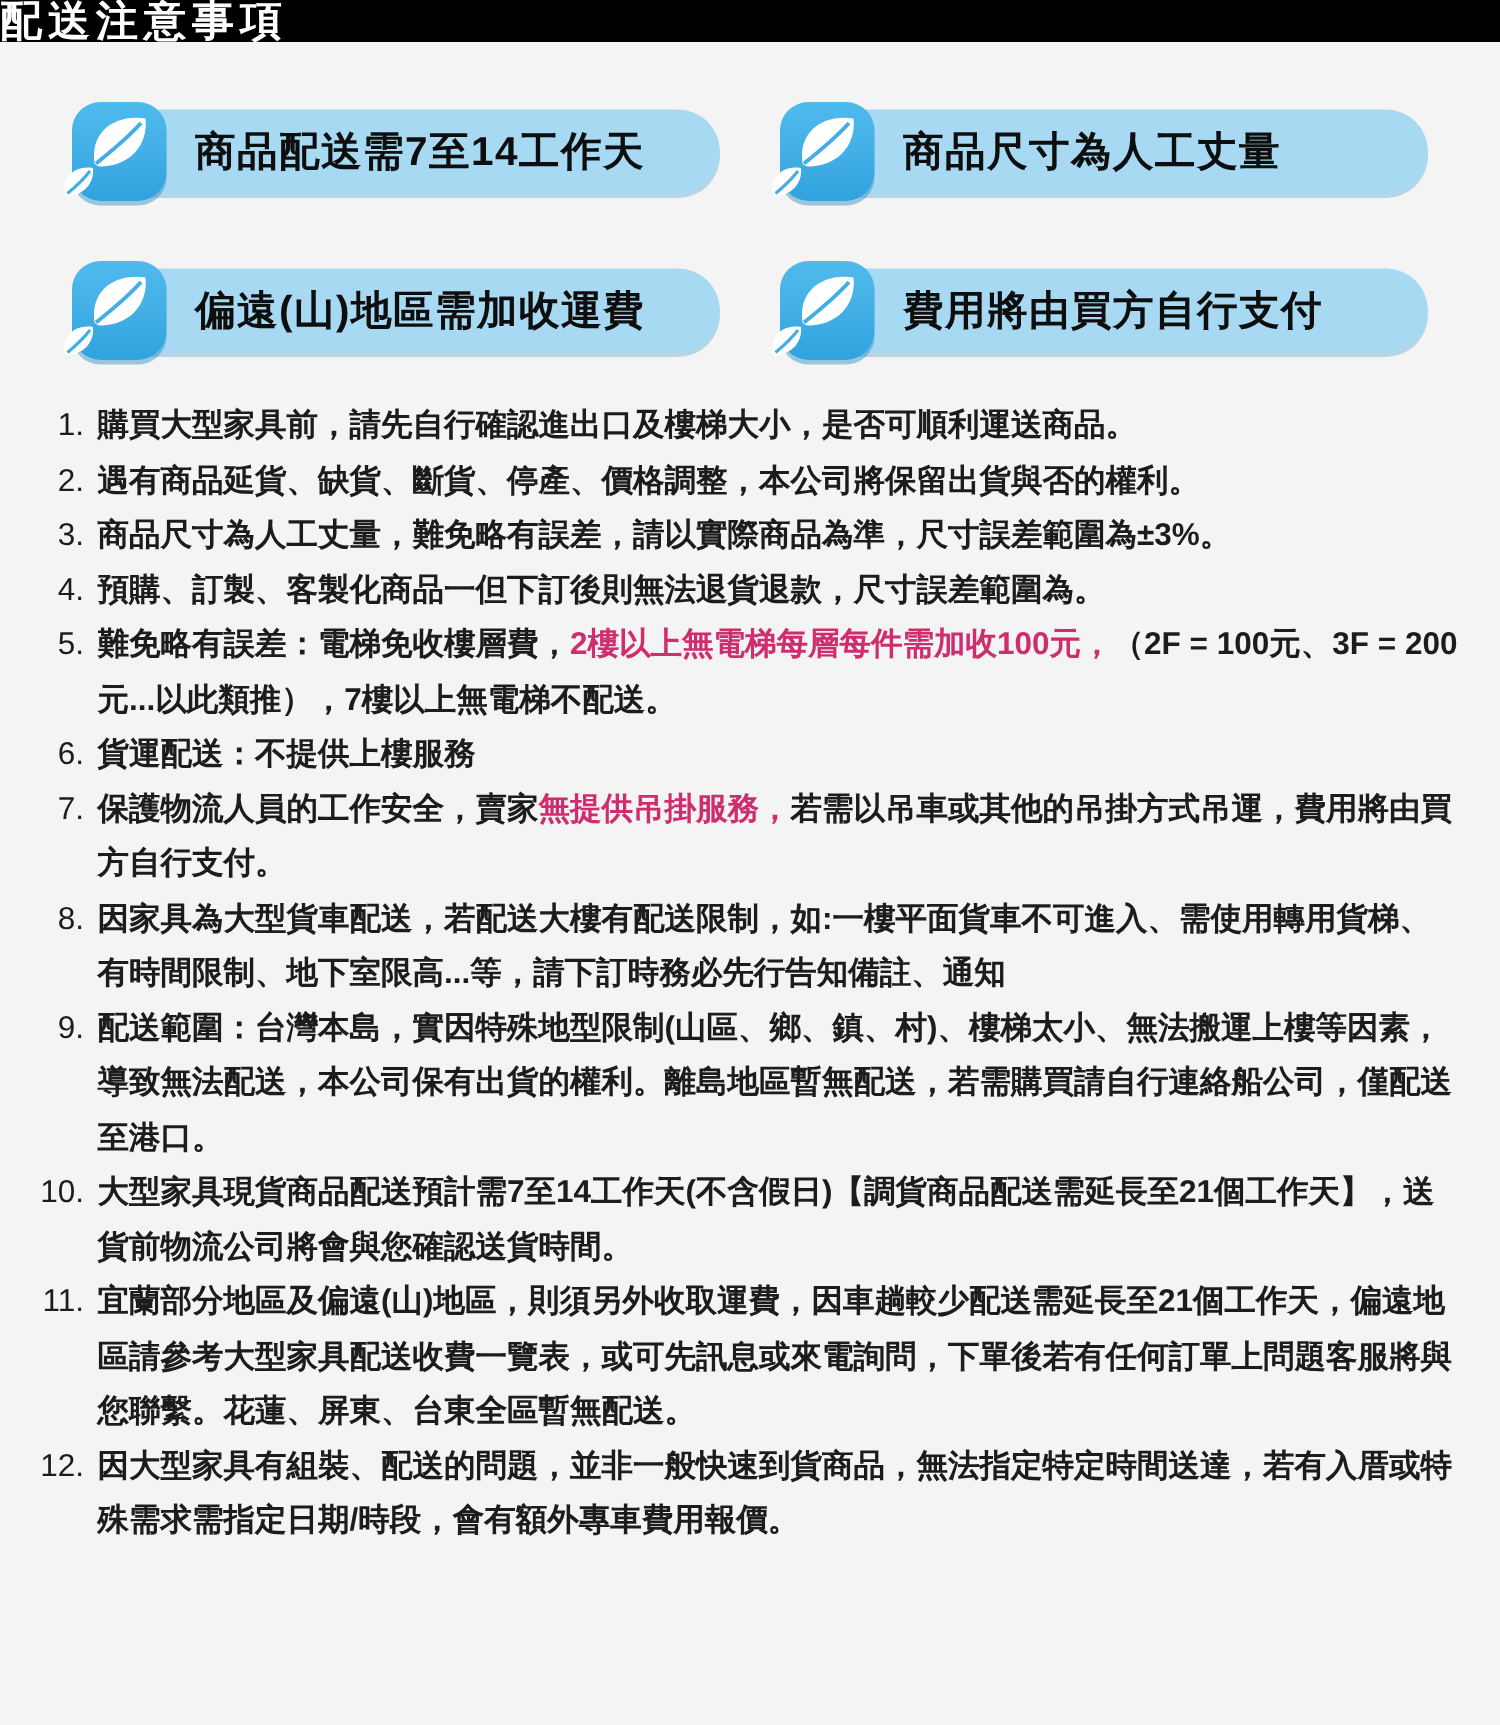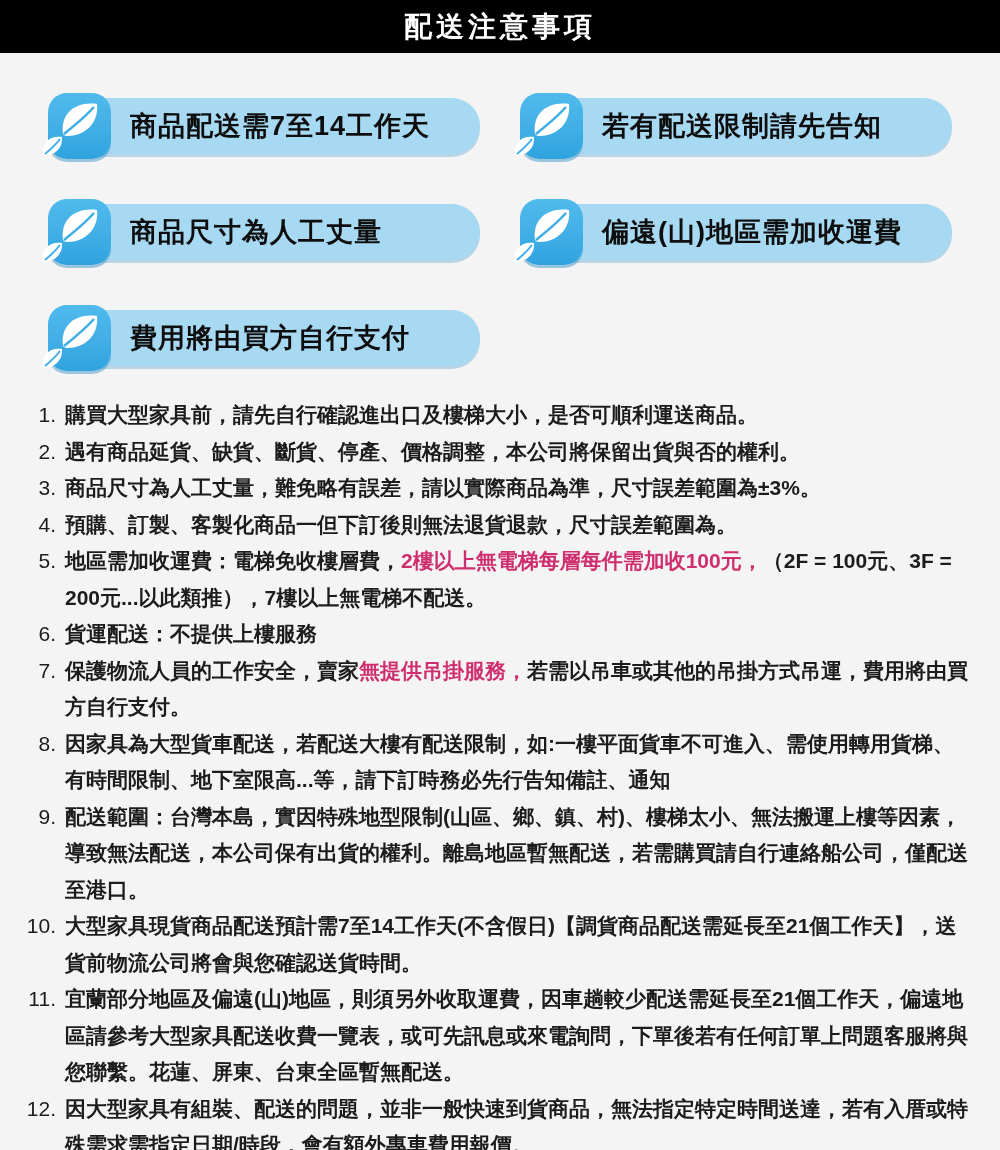--- a/index.html
+++ b/index.html
@@ -19,8 +19,8 @@
 
   
   .header{
-    height:53px;background:var(--header-bg);
-    display:flex;align-items:center;justify-content:center;
+    height:28px;background:var(--header-bg);
+    display:flex;align-items:center;
   }
   .header h1{
     margin:0;font-size:28px;font-weight:700;color:var(--header-text);

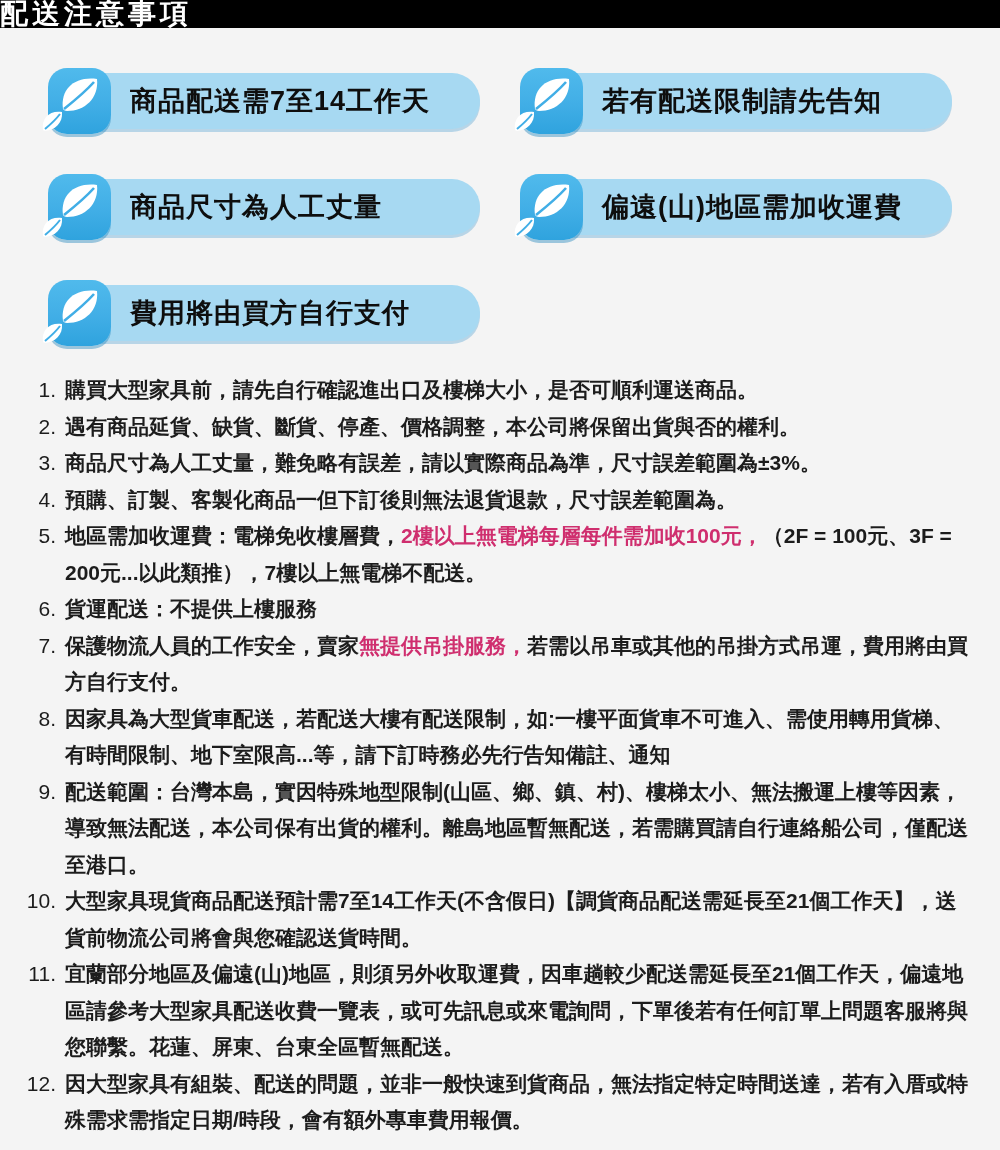--- a/index.html
+++ b/index.html
@@ -87,17 +87,6 @@
       <span class="badge-pill">商品配送需7至14工作天</span>
     </div>
 
-    <div class="badge">
-      <span class="badge-icon">
-        <svg width="63" height="66" viewBox="0 0 63 66">
-          <path fill="#ffffff" d="M15 41 C12 21 27 8 49 11 C51 30 37 43 19 43 C17 43 16 42 15 41 Z"></path>
-          <path fill="none" stroke="#41aee6" stroke-width="2.6" d="M16 41 C26 33 38 23 46 14"></path>
-          <path fill="#ffffff" d="M-5 62 C-7 50 2 42 14 44 C15 55 7 62 -3 63 Z"></path>
-          <path fill="none" stroke="#41aee6" stroke-width="2" d="M-3 61 C3 56 9 50 12 46"></path>
-        </svg>
-      </span>
-      <span class="badge-pill">若有配送限制請先告知</span>
-    </div>
 
 
     <div class="badge">

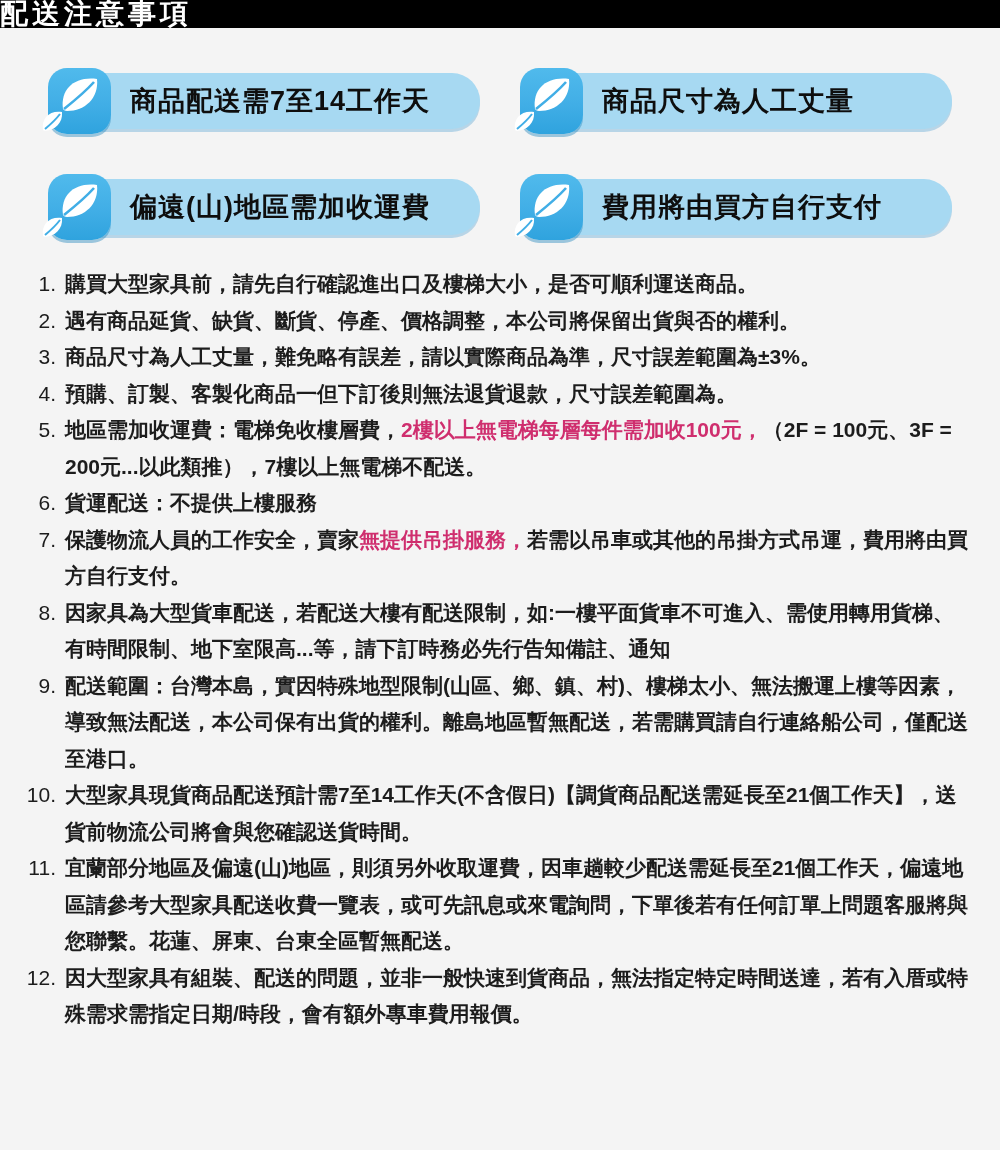--- a/index.html
+++ b/index.html
@@ -146,7 +146,7 @@
       </div>
       <div class="note">
         <span class="num">5.</span>
-        <div class="txt"><span>地區需加收運費：電梯免收樓層費，</span><span class="hl">2樓以上無電梯每層每件需加收100元，</span><span>（2F = 100元、3F = 200元...以此類推），7樓以上無電梯不配送。</span></div>
+        <div class="txt"><span>難免略有誤差：電梯免收樓層費，</span><span class="hl">2樓以上無電梯每層每件需加收100元，</span><span>（2F = 100元、3F = 200元...以此類推），7樓以上無電梯不配送。</span></div>
       </div>
       <div class="note">
         <span class="num">6.</span>

